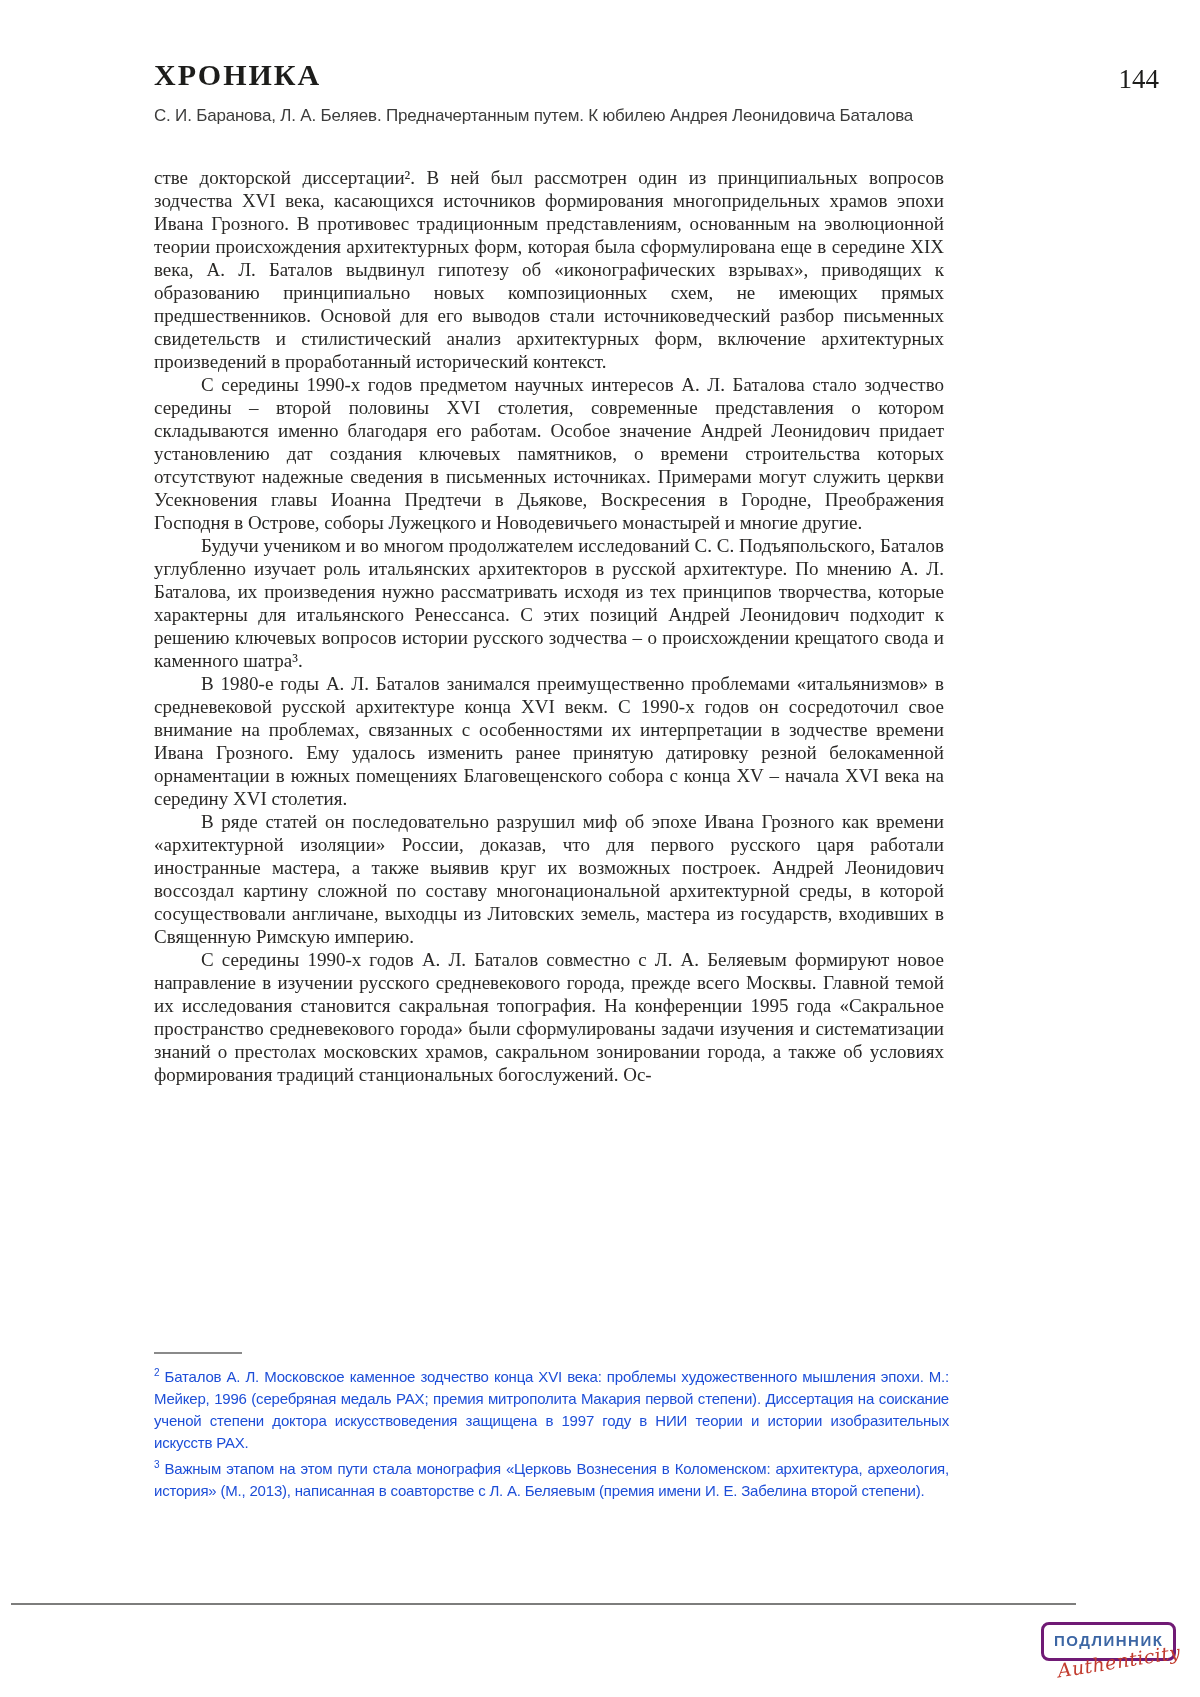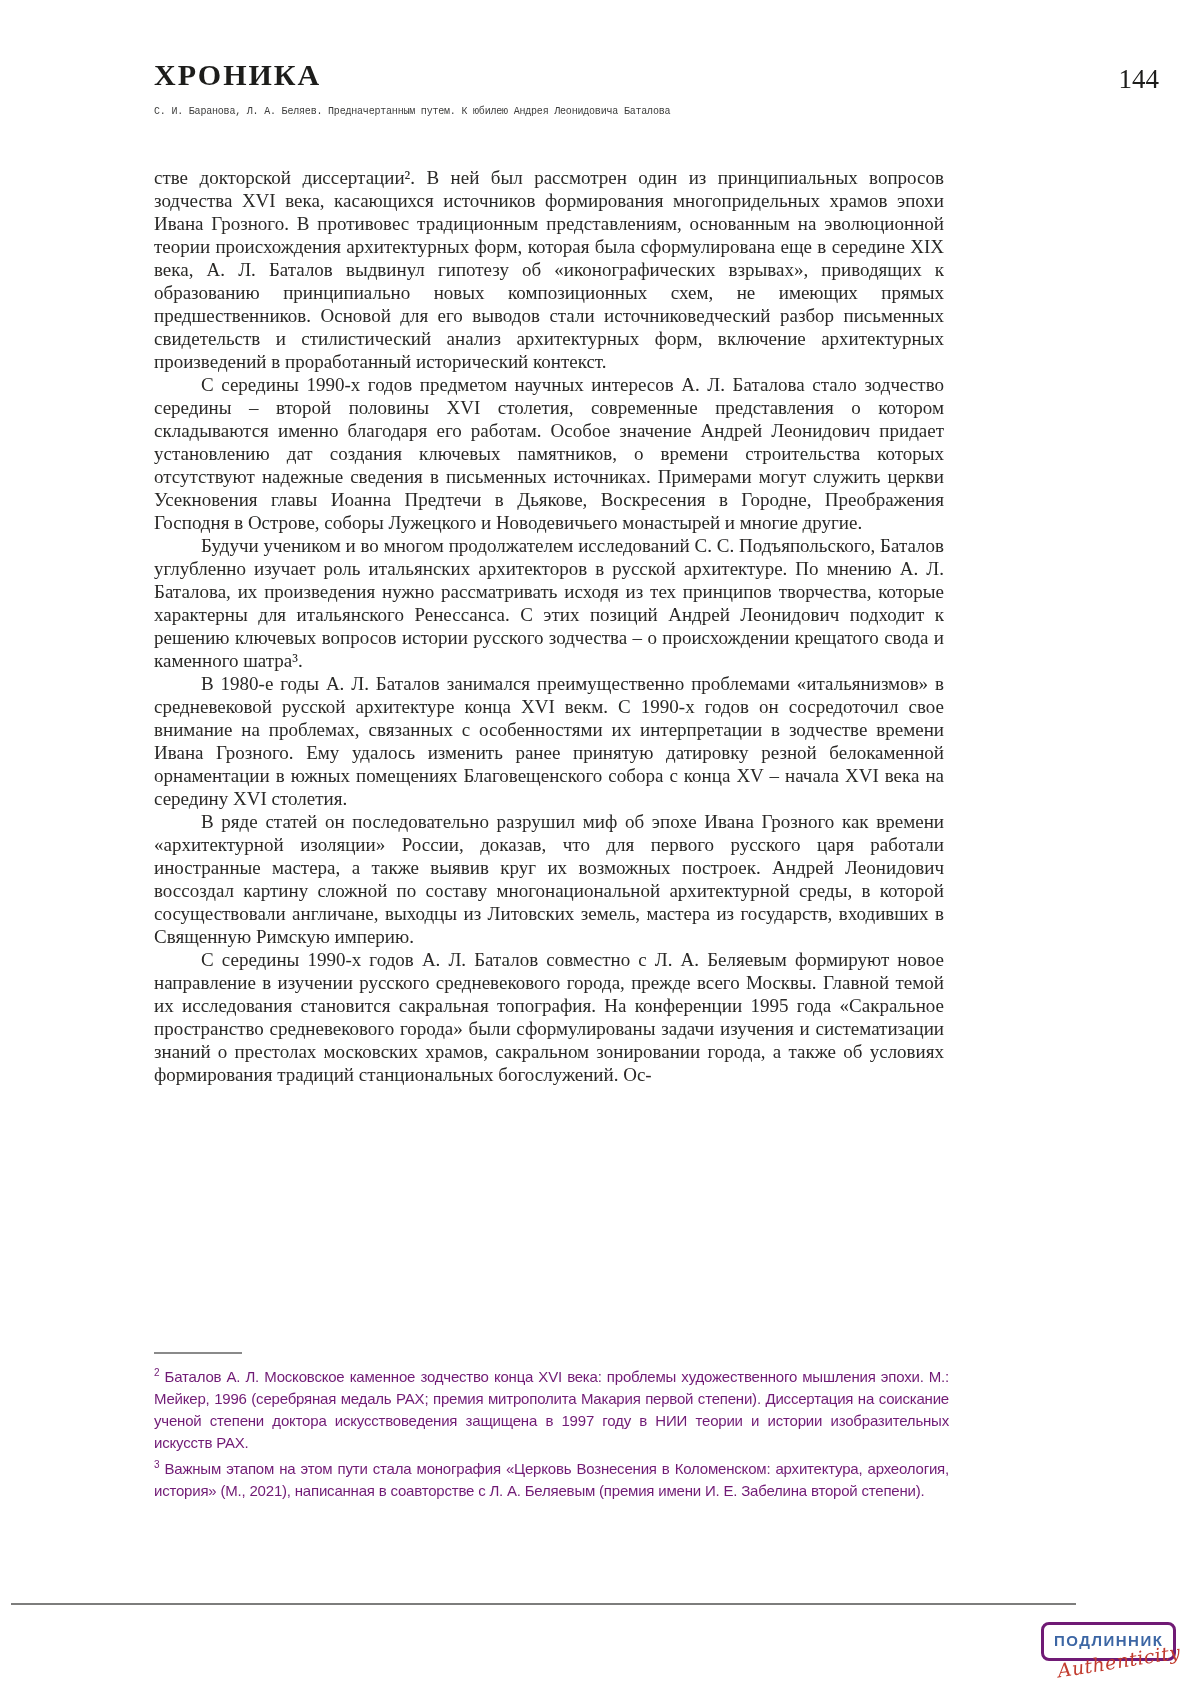--- a/index.html
+++ b/index.html
@@ -37,8 +37,8 @@
     left: 143px;
     top: 106px;
     width: 820px;
-    font-family: Liberation Mono, monospace;
-    font-size: 10px;
+    font-family: Liberation Sans, sans-serif;
+    font-size: 17px;
     letter-spacing: -0.2px;
     color: #3c3c3b;
   }

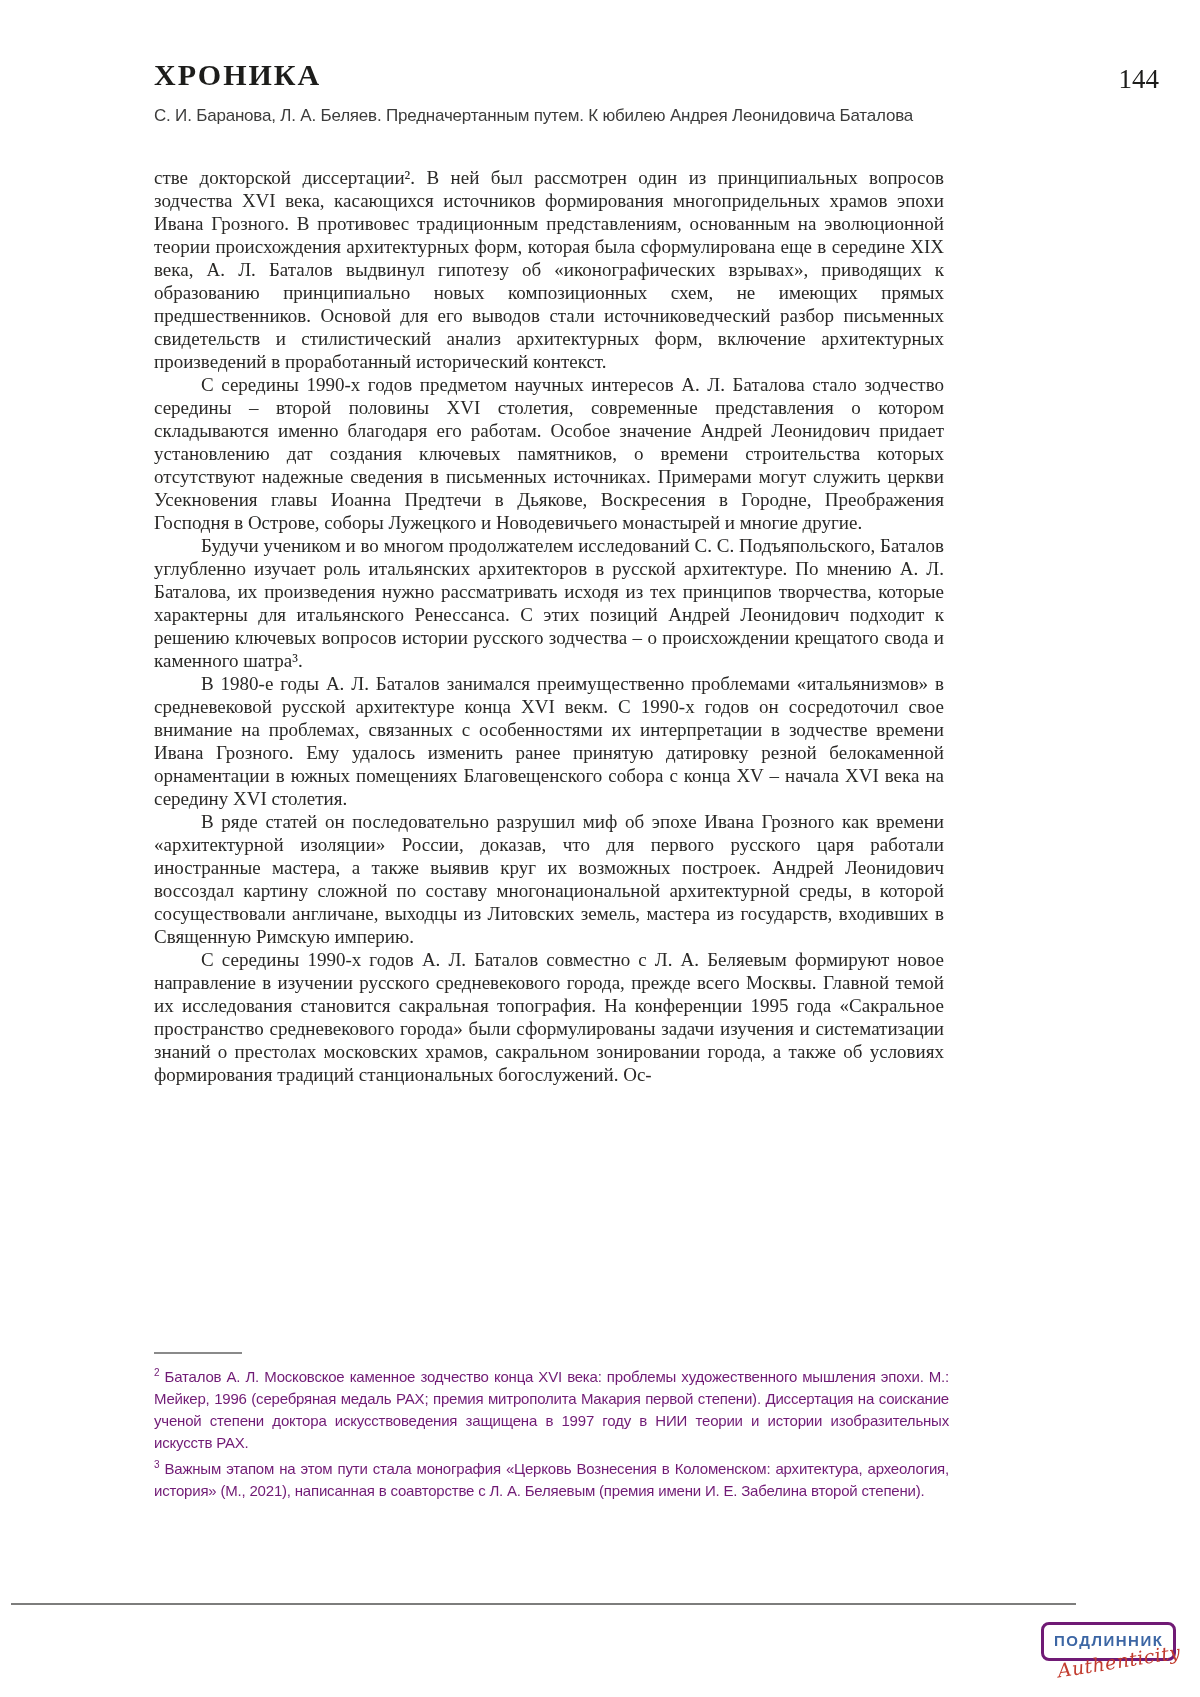--- a/index.html
+++ b/index.html
@@ -68,7 +68,7 @@
     line-height: 22px;
     letter-spacing: -0.2px;
     text-align: justify;
-    color: #701a75;
+    color: #1d4ed8;
   }
   .fn-rule {
     width: 88px;

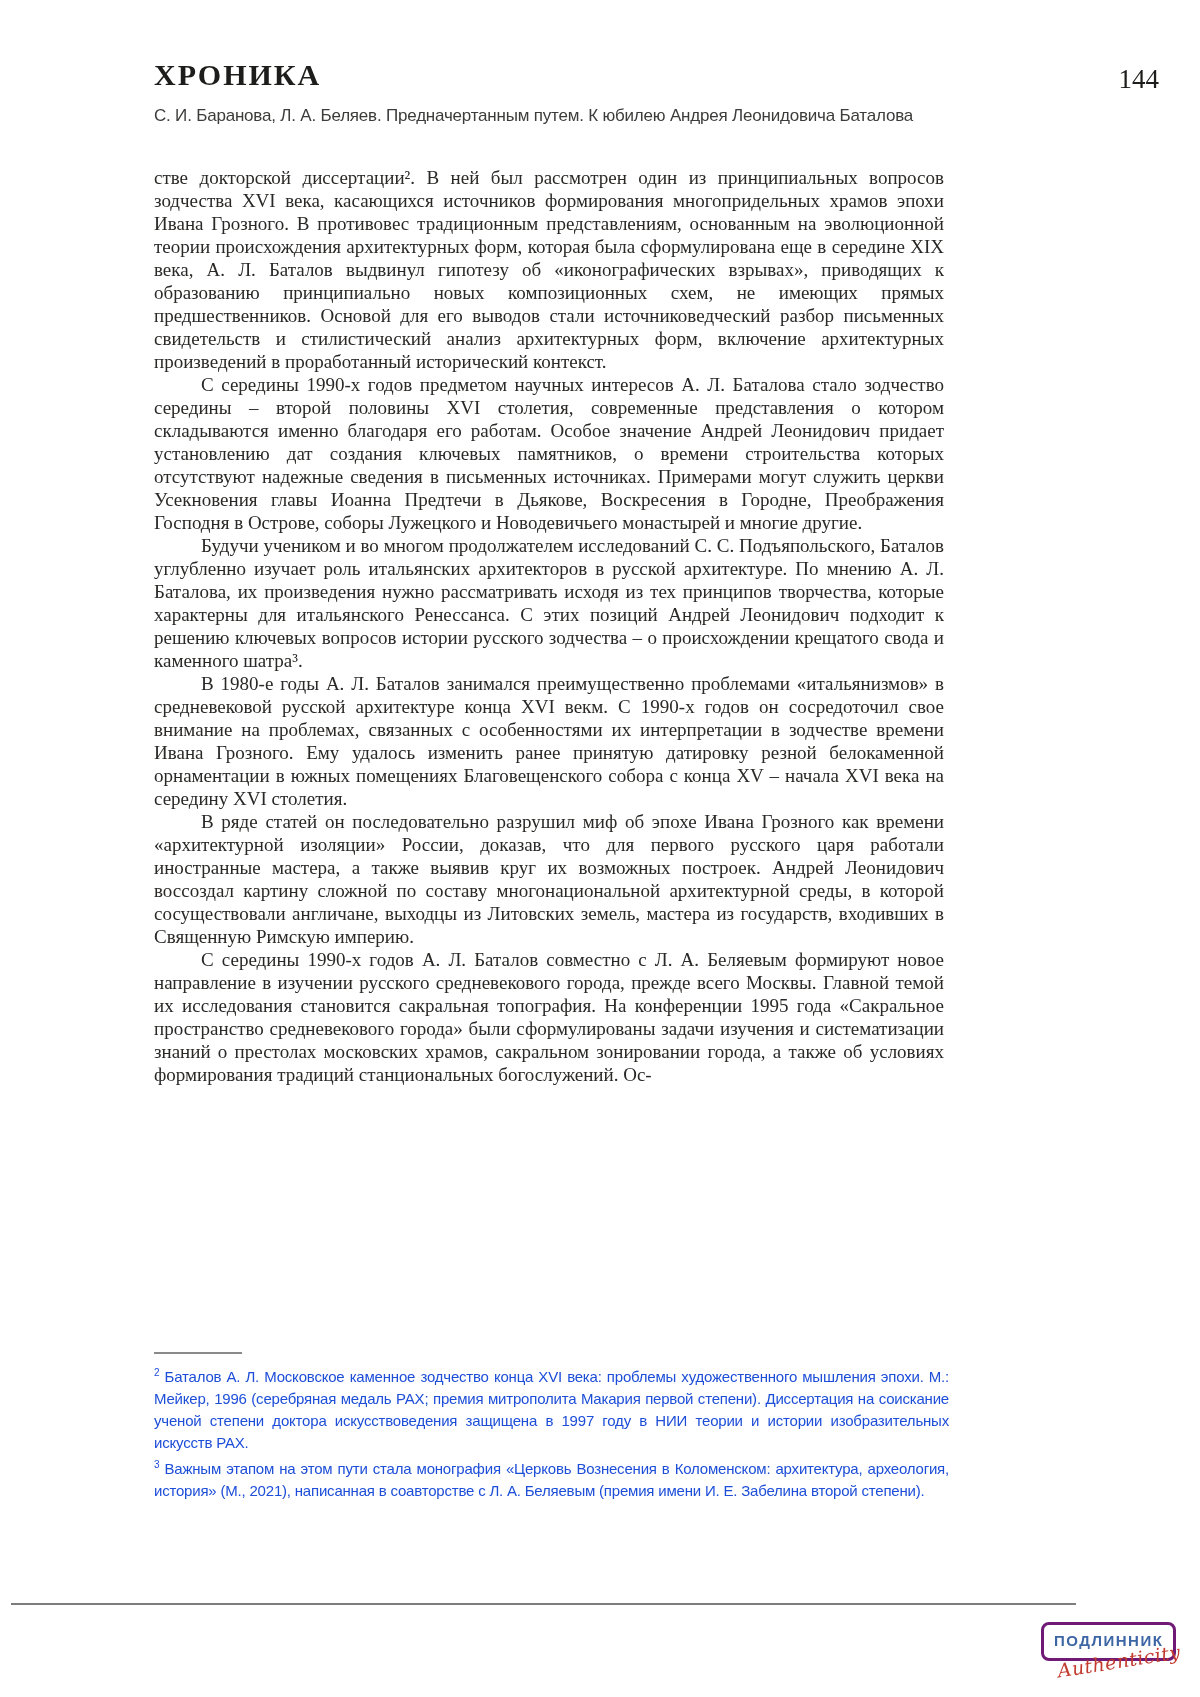--- a/index.html
+++ b/index.html
@@ -169,7 +169,7 @@
   <div class="footnotes">
     <div class="fn-rule"></div>
     <p class="fn"><sup>2</sup> <span>Баталов А. Л. Московское каменное зодчество конца XVI века: проблемы художественного мышления эпохи. М.: Мейкер, 1996 (серебряная медаль РАХ; премия митрополита Макария первой степени). Диссертация на соискание ученой степени доктора искусствоведения защищена в 1997 году в НИИ теории и истории изобразительных искусств РАХ.</span></p>
-    <p class="fn"><sup>3</sup> <span>Важным этапом на этом пути стала монография «Церковь Вознесения в Коломенском: архитектура, археология, история» (М., 2021), написанная в соавторстве с Л. А. Беляевым (премия имени И. Е. Забелина второй степени).</span></p>
+    <p class="fn"><sup>3</sup> <span>Важным этапом на этом пути стала монография «Церковь Вознесения в Коломенском: архитектура, археология, история» (М., 2013), написанная в соавторстве с Л. А. Беляевым (премия имени И. Е. Забелина второй степени).</span></p>
   </div>
 
   <div class="footer-rule"></div>

